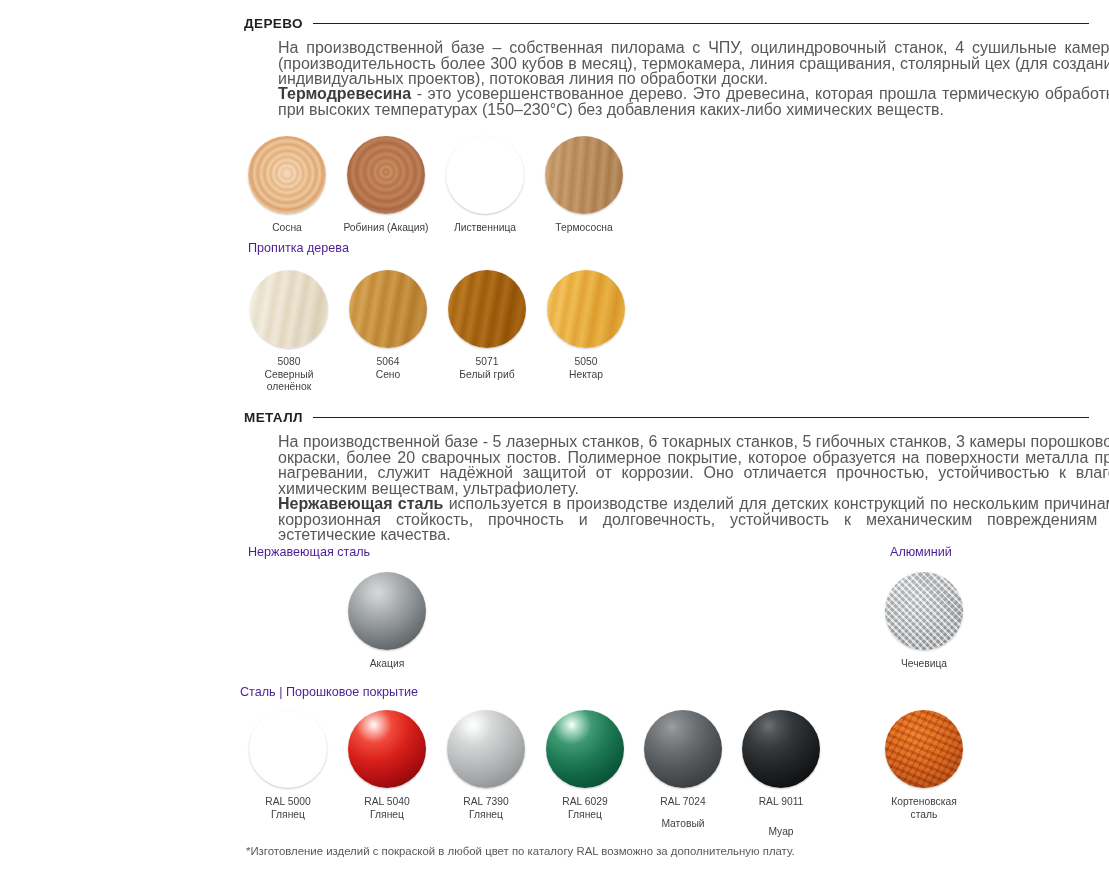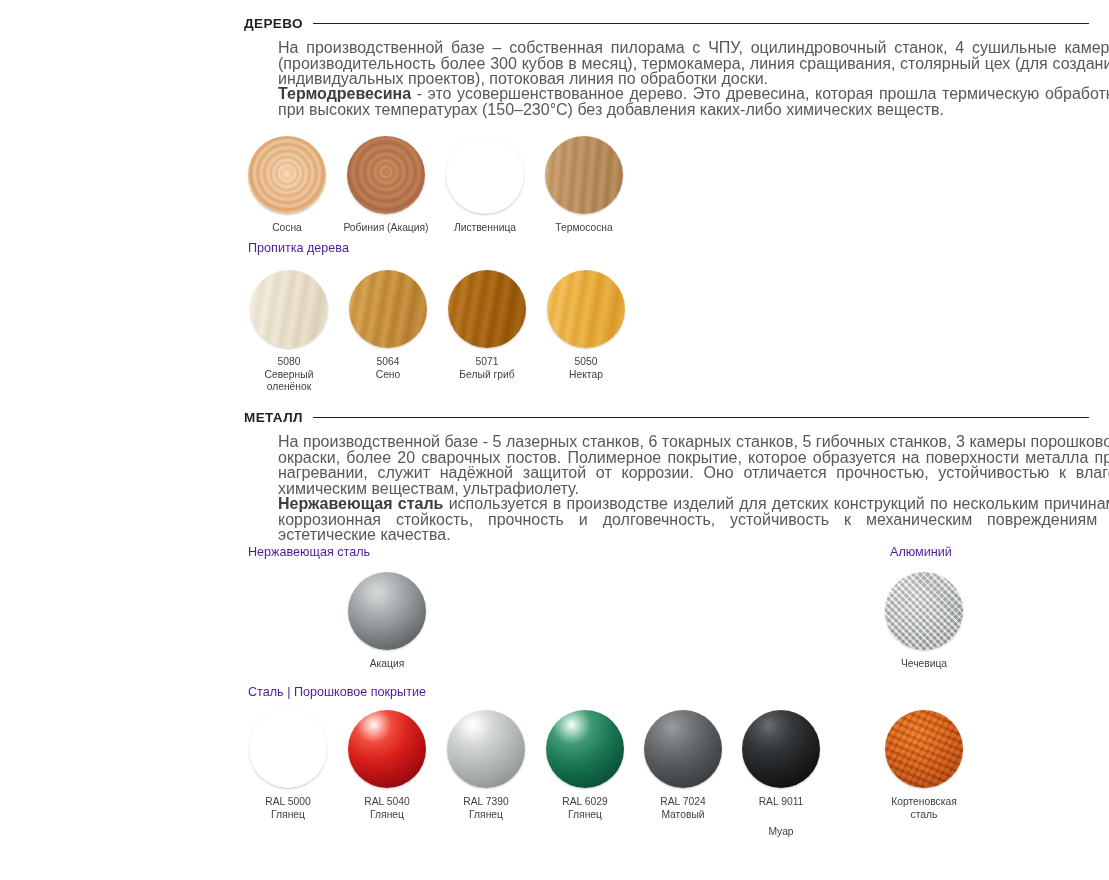--- a/index.html
+++ b/index.html
@@ -282,7 +282,7 @@
     <div class="cap">Чечевица</div>
   </div>
 
-  <div class="subhead" style="left:248px;top:685px;text-align:center;">Сталь | Порошковое покрытие</div>
+  <div class="subhead" style="left:240px;top:685px;text-align:center;">Сталь | Порошковое покрытие</div>
 
   <div class="swatch" style="left:228px;top:710px;">
     <div class="disc r-5000"></div>

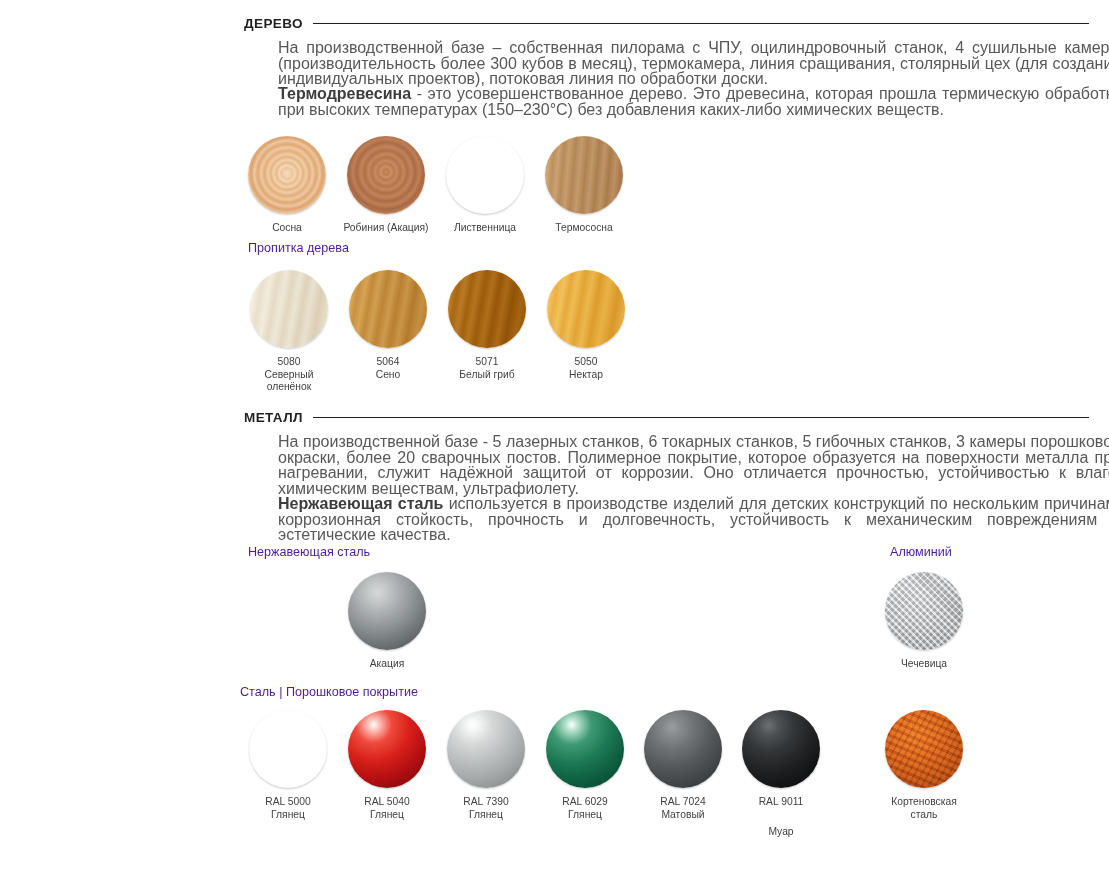--- a/index.html
+++ b/index.html
@@ -307,7 +307,7 @@
   <div class="swatch" style="left:623px;top:710px;">
     <div class="disc r-7024"></div>
     <div class="cap">RAL 7024</div>
-    <div class="cap" style="margin-top:0;">Матовый</div>
+    <div class="cap" style="margin-top:9px;">Матовый</div>
   </div>
   <div class="swatch" style="left:721px;top:710px;">
     <div class="disc r-9011"></div>

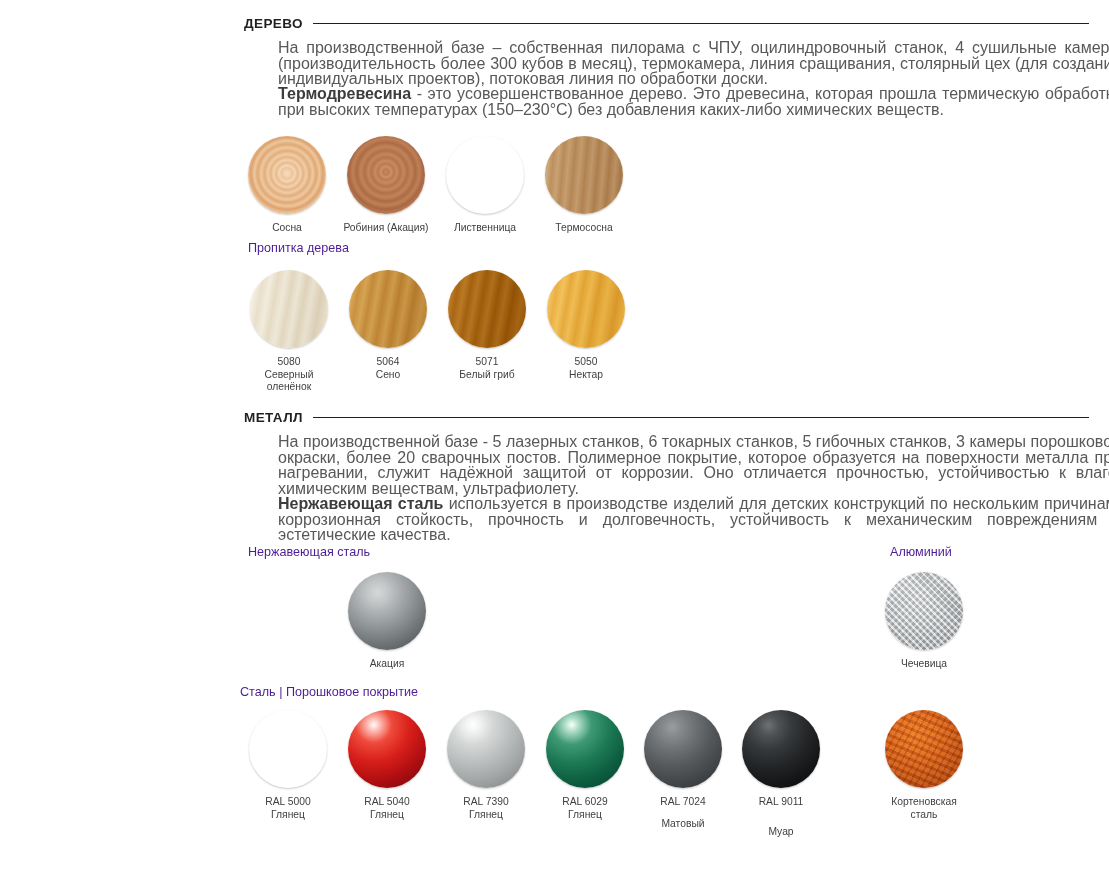--- a/index.html
+++ b/index.html
@@ -320,6 +320,7 @@
 сталь</div>
   </div>
 
+  <div class="footnote" style="left:246px;top:845px;">*Изготовление изделий с покраской в любой цвет по каталогу RAL возможно за дополнительную плату.</div>
 
 </div>
 

